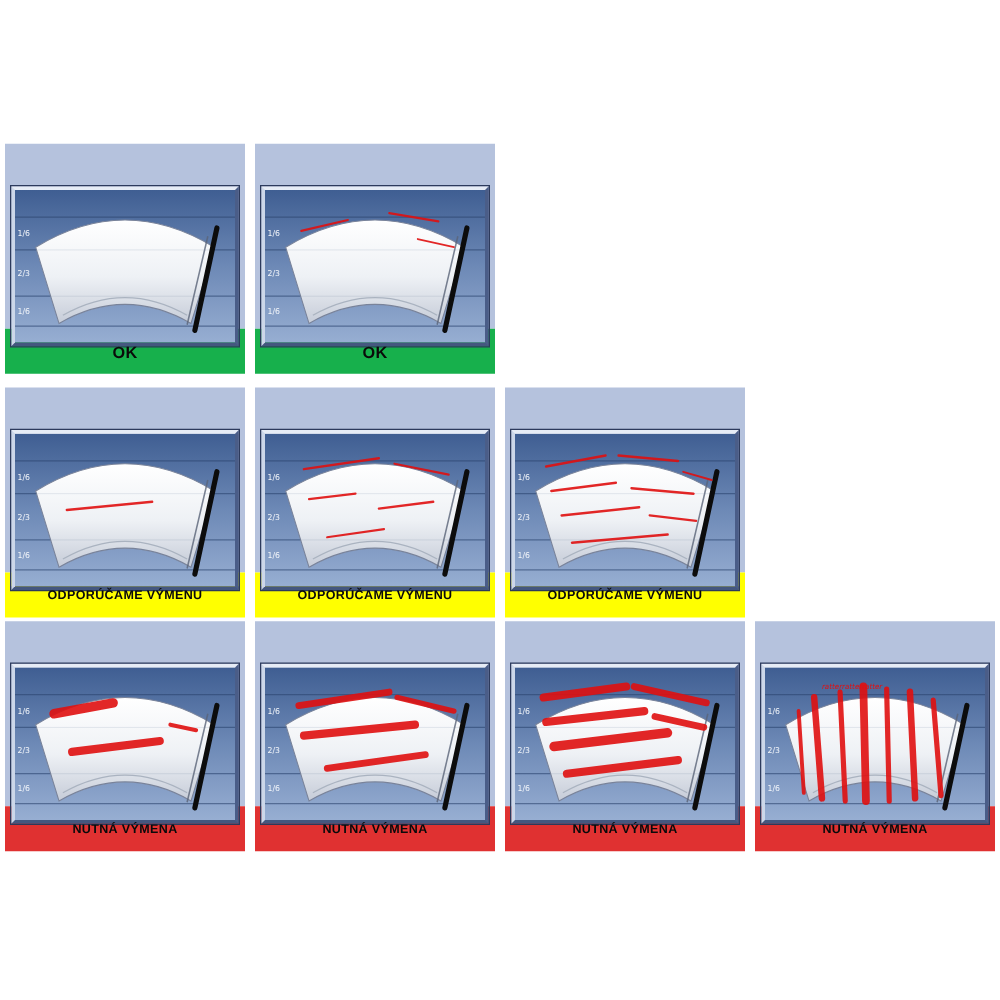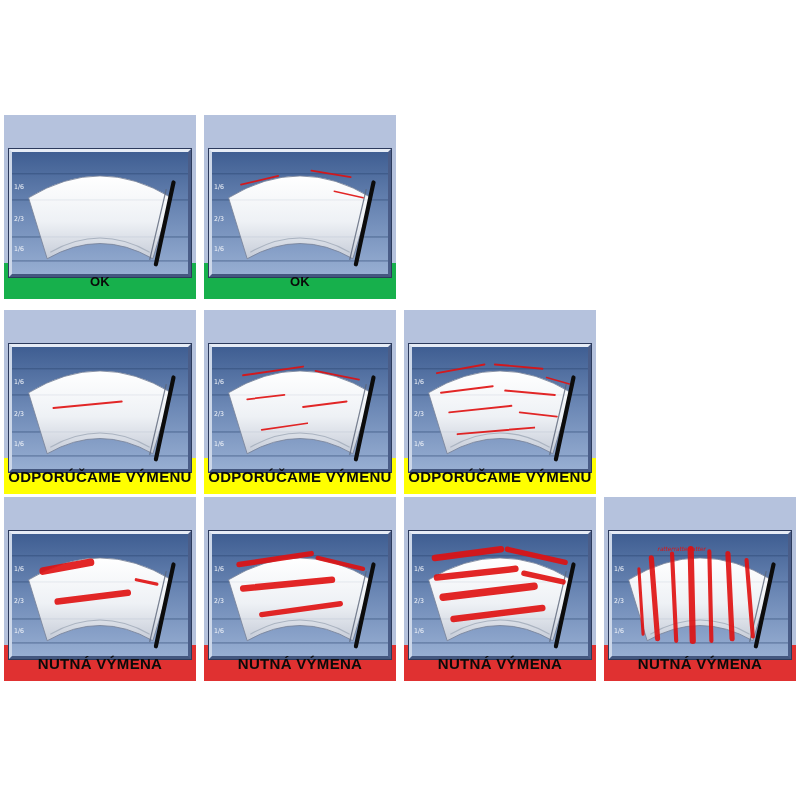--- a/index.html
+++ b/index.html
@@ -15,7 +15,7 @@
          outline:1px solid #2c3a5c;box-sizing:content-box;margin-top:48px;}
   svg.wiper{display:block;width:176px;height:122px;}
   .label-bar{height:36px;display:flex;align-items:center;justify-content:center;
-             font-weight:700;font-size:15px;color:#000;letter-spacing:.3px;
+             font-weight:700;font-size:10px;color:#000;letter-spacing:.3px;
              font-family:"Liberation Sans",sans-serif;}
   .label-bar.ok{font-size:13px;}
 </style>

